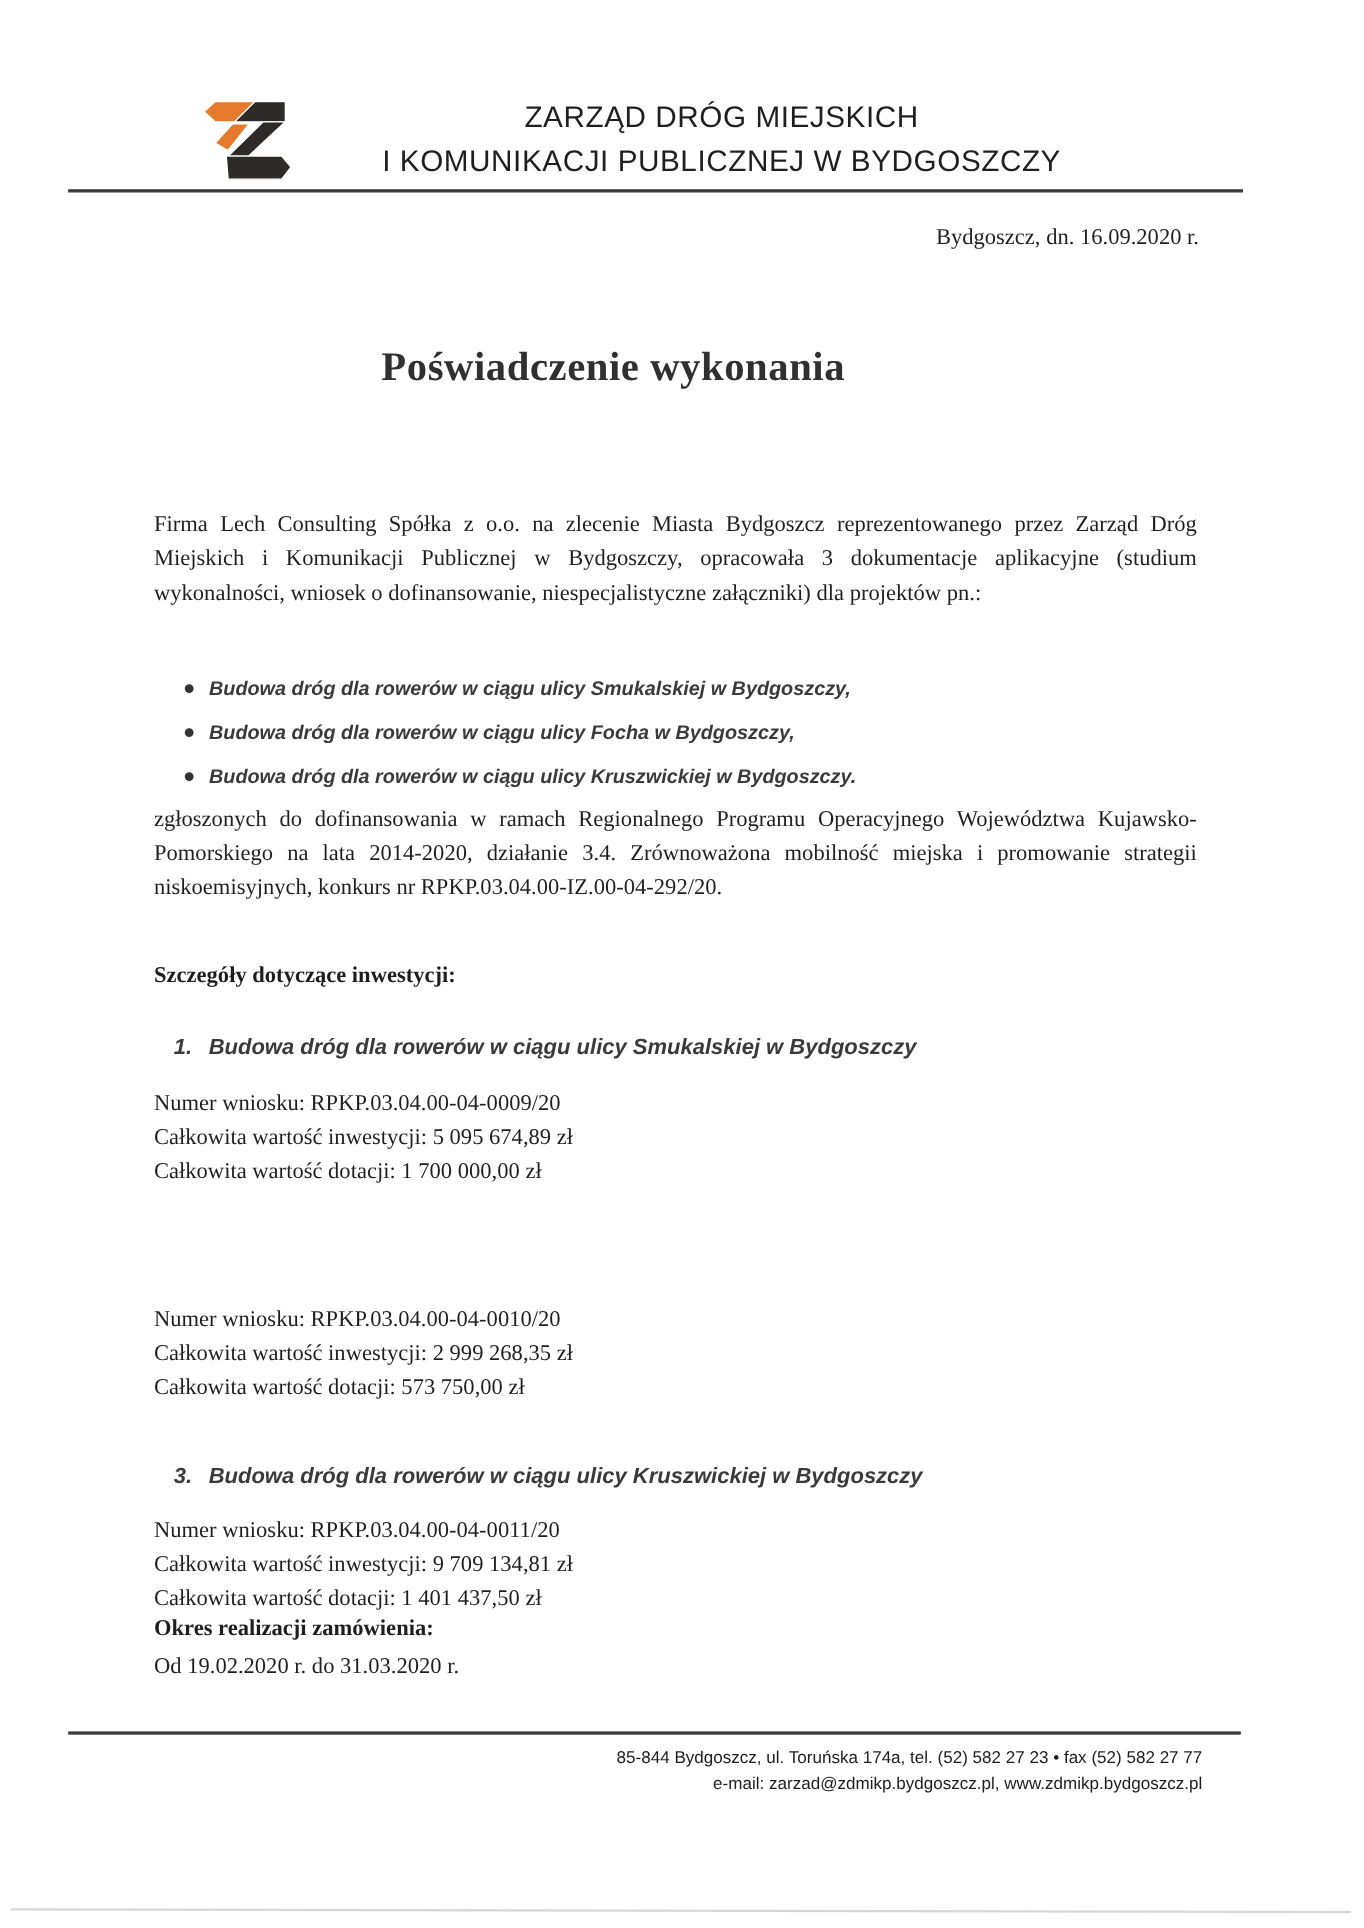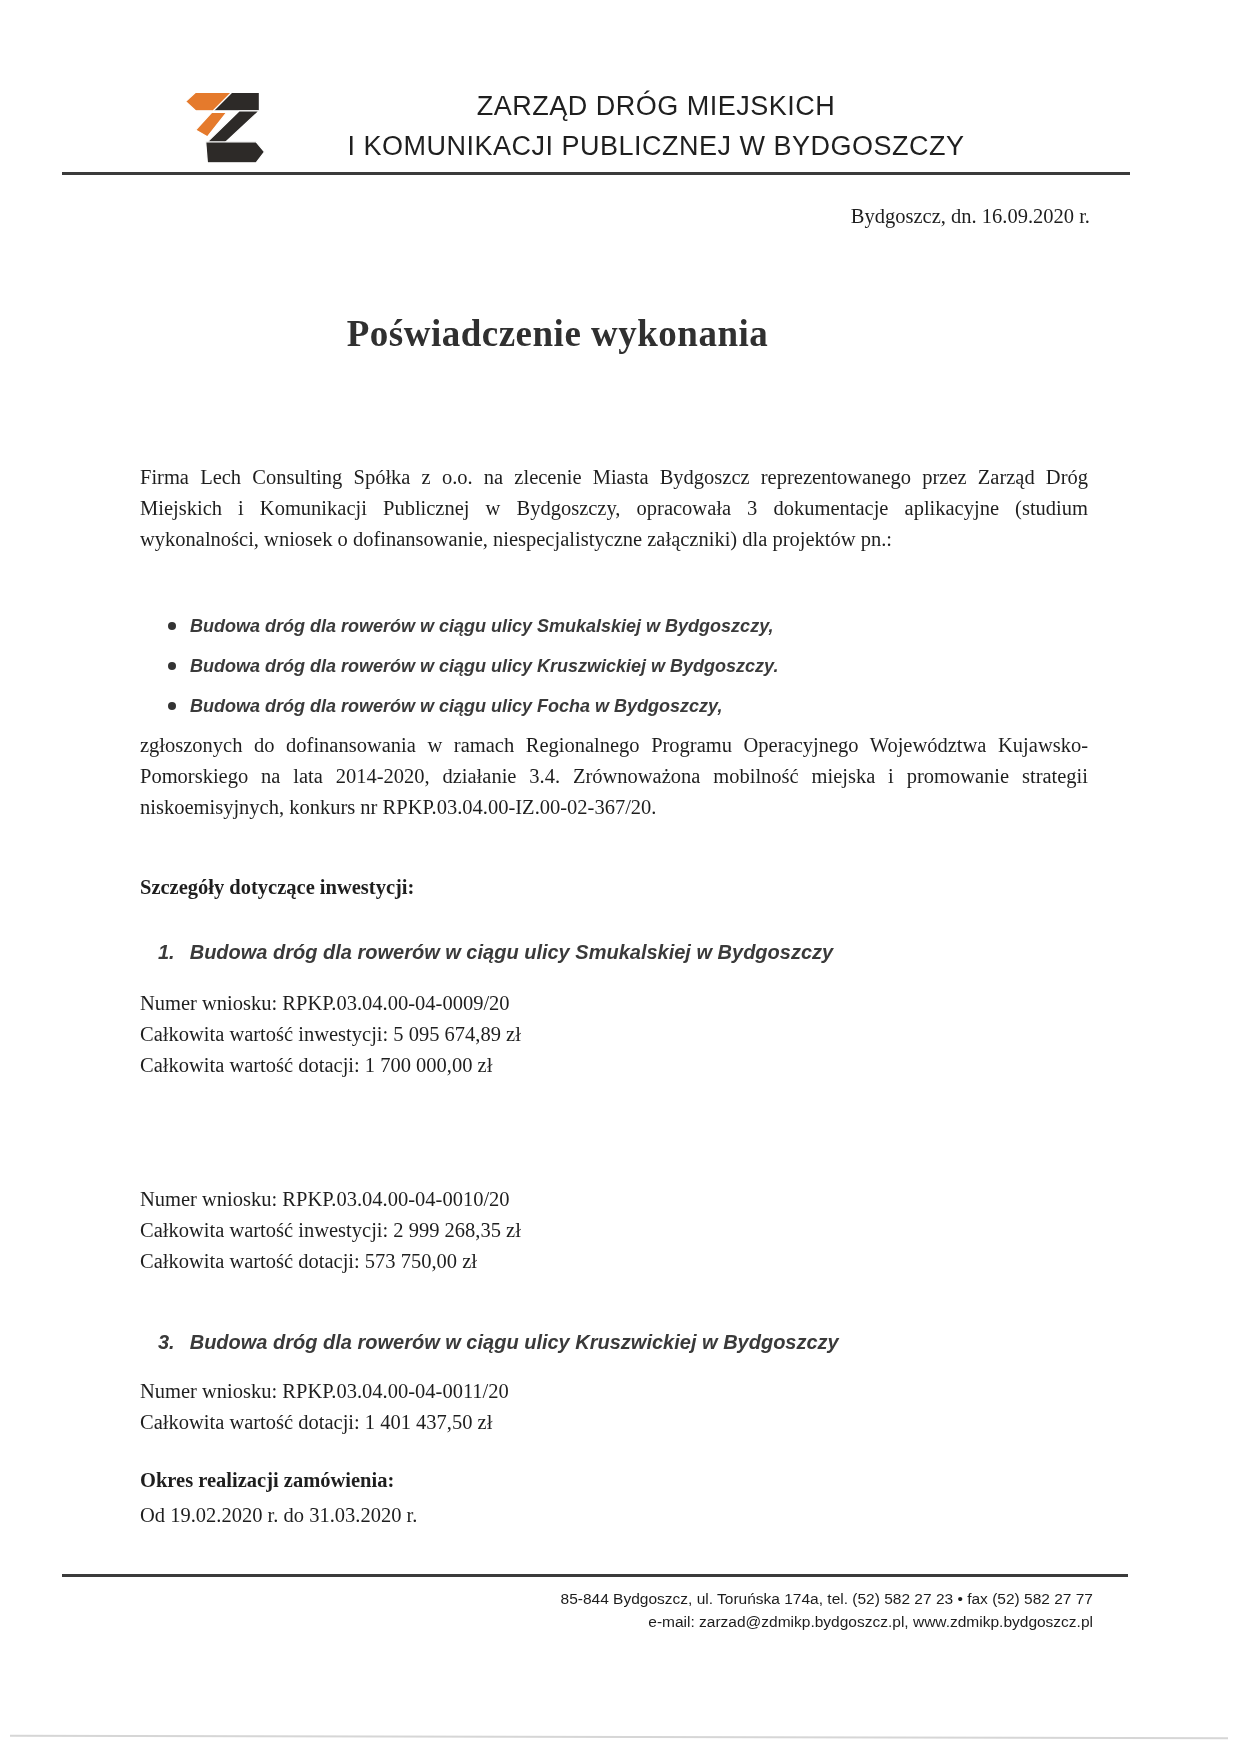--- a/index.html
+++ b/index.html
@@ -146,11 +146,11 @@
     </div>
     <div class="project-item">
       <span class="bullet-dot"></span>
-      <span>Budowa dróg dla rowerów w ciągu ulicy Kruszwickiej w Bydgoszczy.</span>
+      <span>Budowa dróg dla rowerów w ciągu ulicy Focha w Bydgoszczy,</span>
     </div>
     <div class="project-item">
       <span class="bullet-dot"></span>
-      <span>Budowa dróg dla rowerów w ciągu ulicy Focha w Bydgoszczy,</span>
+      <span>Budowa dróg dla rowerów w ciągu ulicy Kruszwickiej w Bydgoszczy.</span>
     </div>
   </div>
 

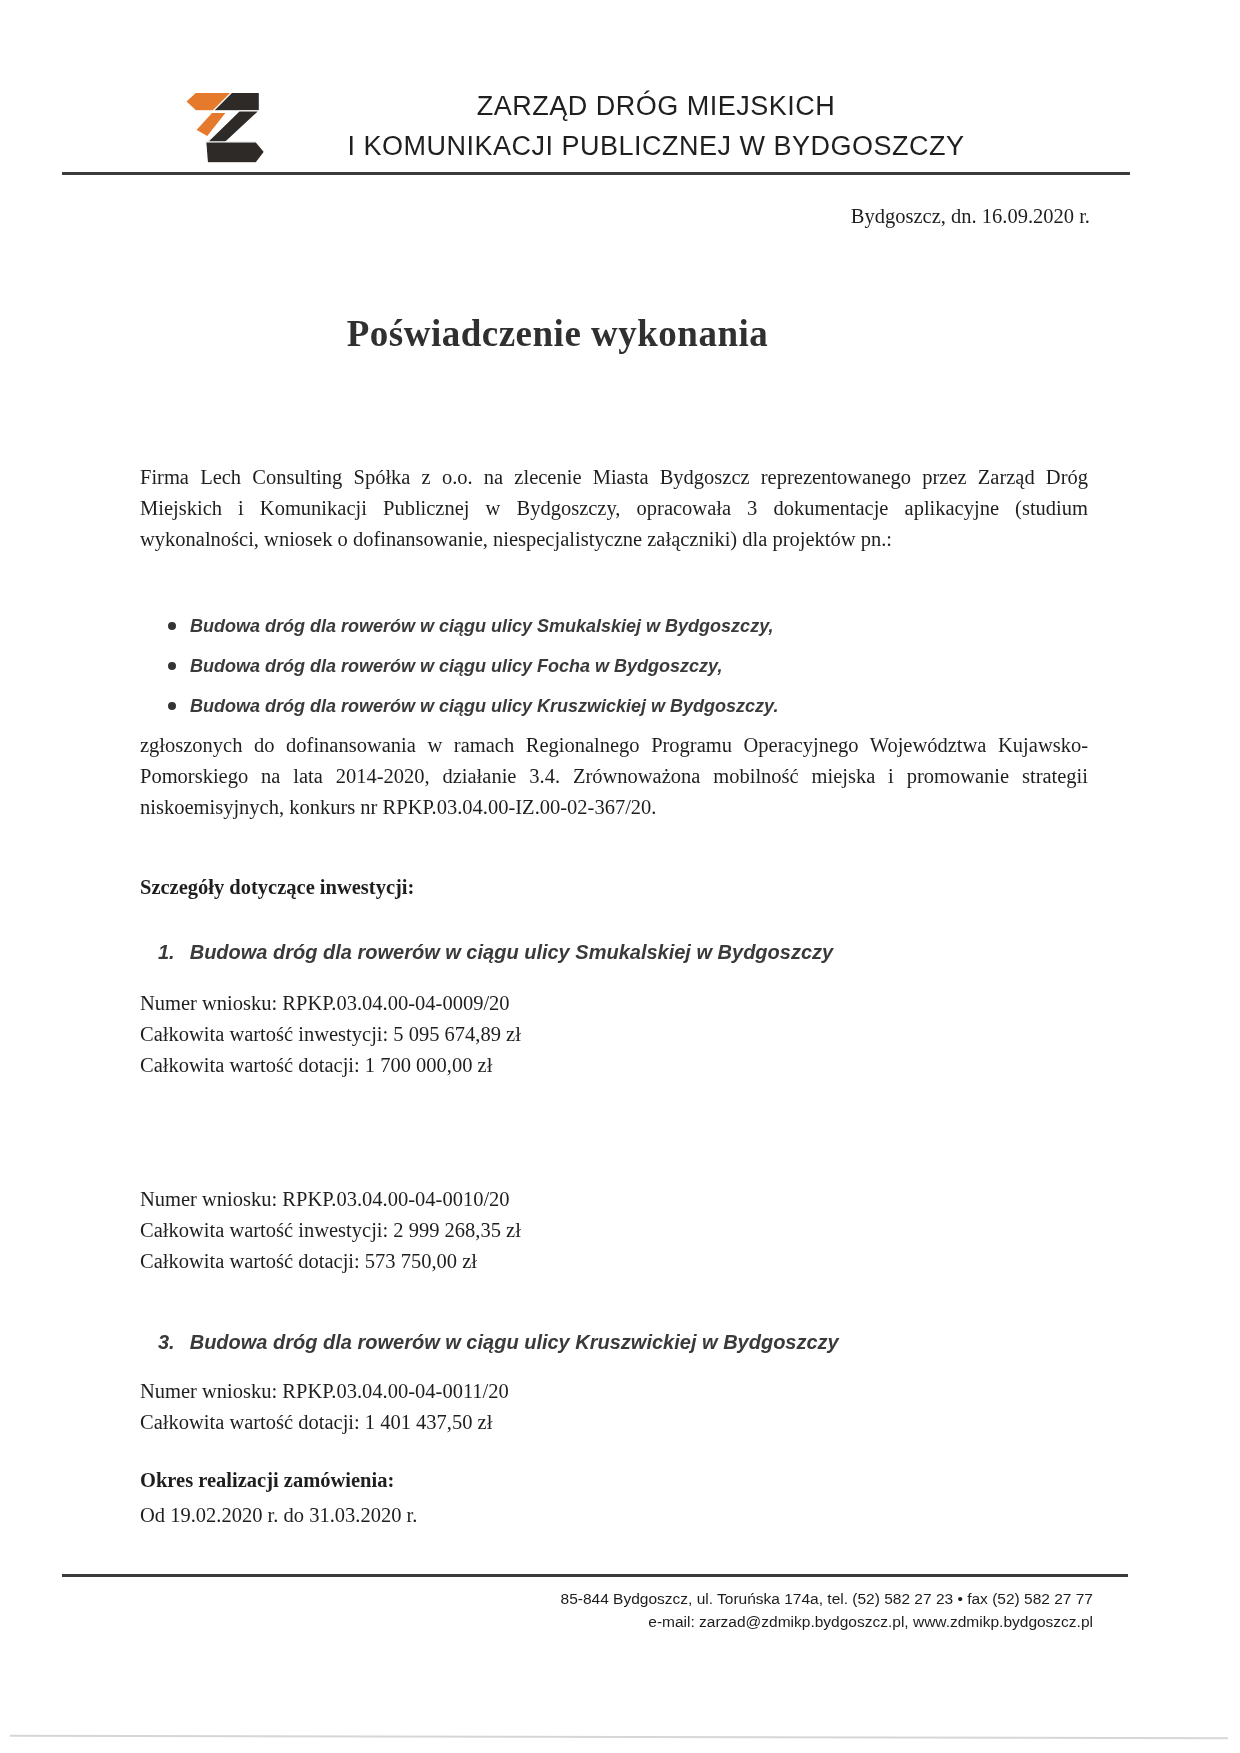--- a/index.html
+++ b/index.html
@@ -154,7 +154,7 @@
     </div>
   </div>
 
-  <div class="para submission">zgłoszonych do dofinansowania w ramach Regionalnego Programu Operacyjnego Województwa Kujawsko-Pomorskiego na lata 2014-2020, działanie 3.4. Zrównoważona mobilność miejska i promowanie strategii niskoemisyjnych, konkurs nr RPKP.03.04.00-IZ.00-02-367/20.</div>
+  <div class="para submission">zgłoszonych do dofinansowania w ramach Regionalnego Programu Operacyjnego Województwa Kujawsko-Pomorskiego na lata 2014-2020, działanie 3.4. Zrównoważona mobilność miejska i promowanie strategii niskoemisyjnych, konkurs nr RPKP.03.04.00-IZ.00-04-292/20.</div>
 
   <div class="details-heading">Szczegóły dotyczące inwestycji:</div>
 

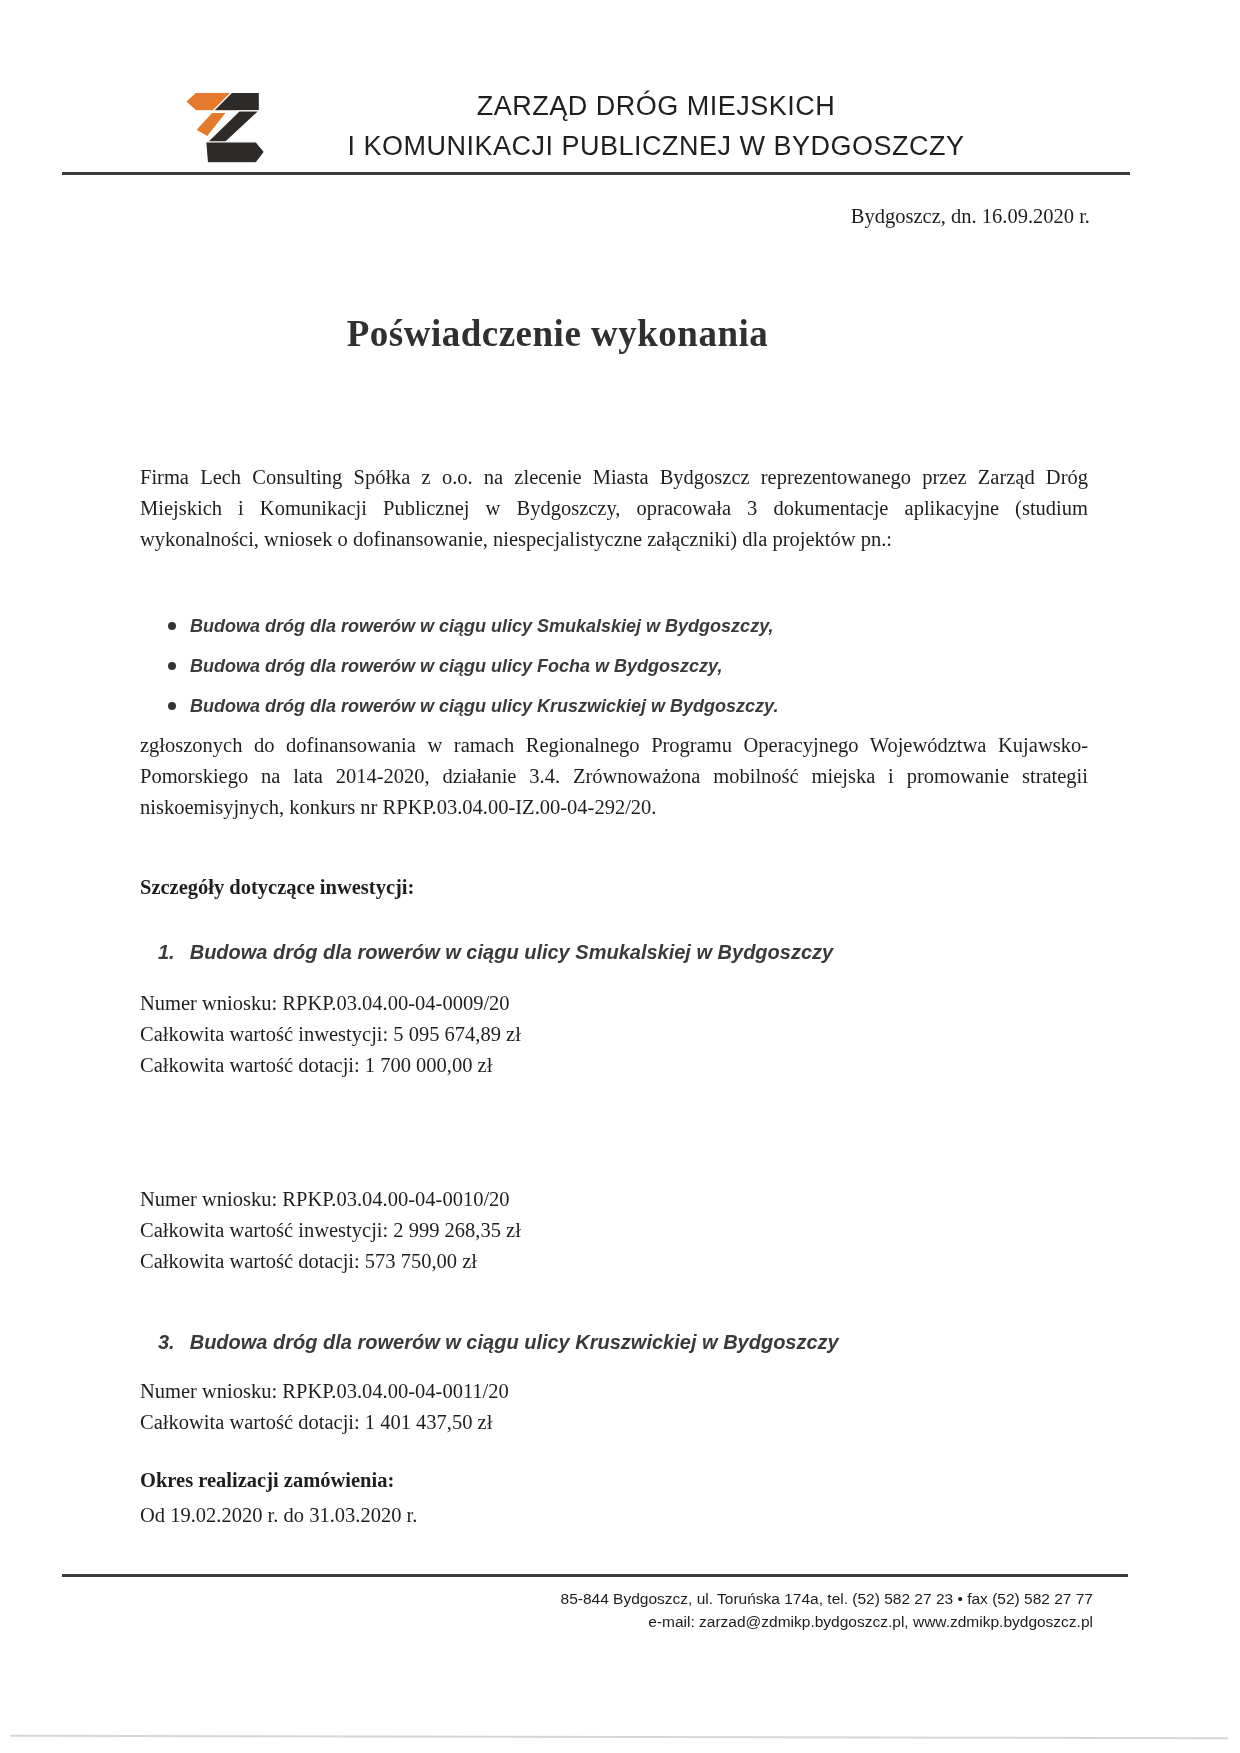--- a/index.html
+++ b/index.html
@@ -178,6 +178,7 @@
   </div>
   <div class="inv-rows r3">
     <div>Numer wniosku: RPKP.03.04.00-04-0011/20</div>
+    <div>Całkowita wartość inwestycji: 9 709 134,81 zł</div>
     <div>Całkowita wartość dotacji: 1 401 437,50 zł</div>
   </div>
 

